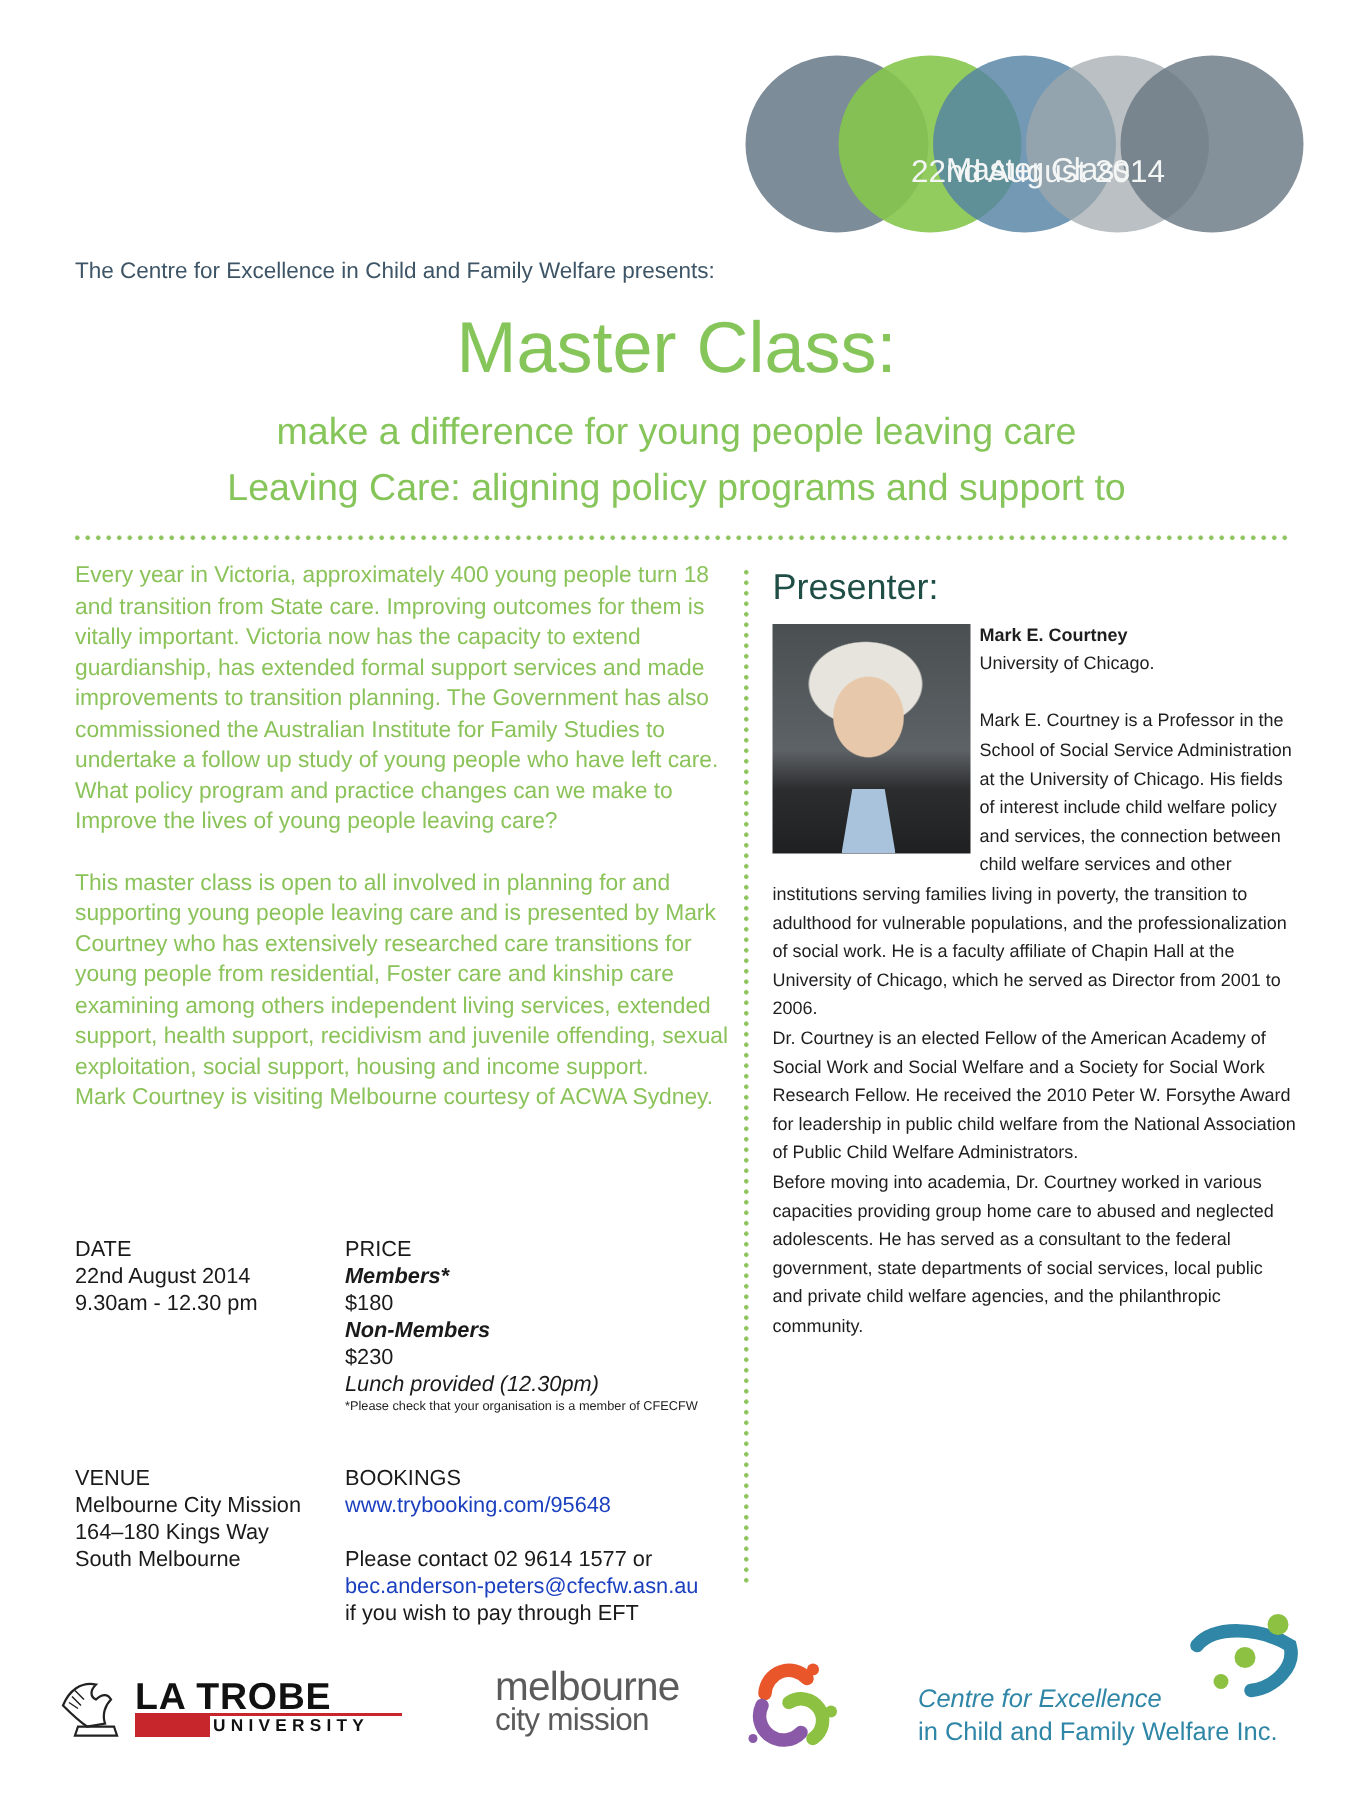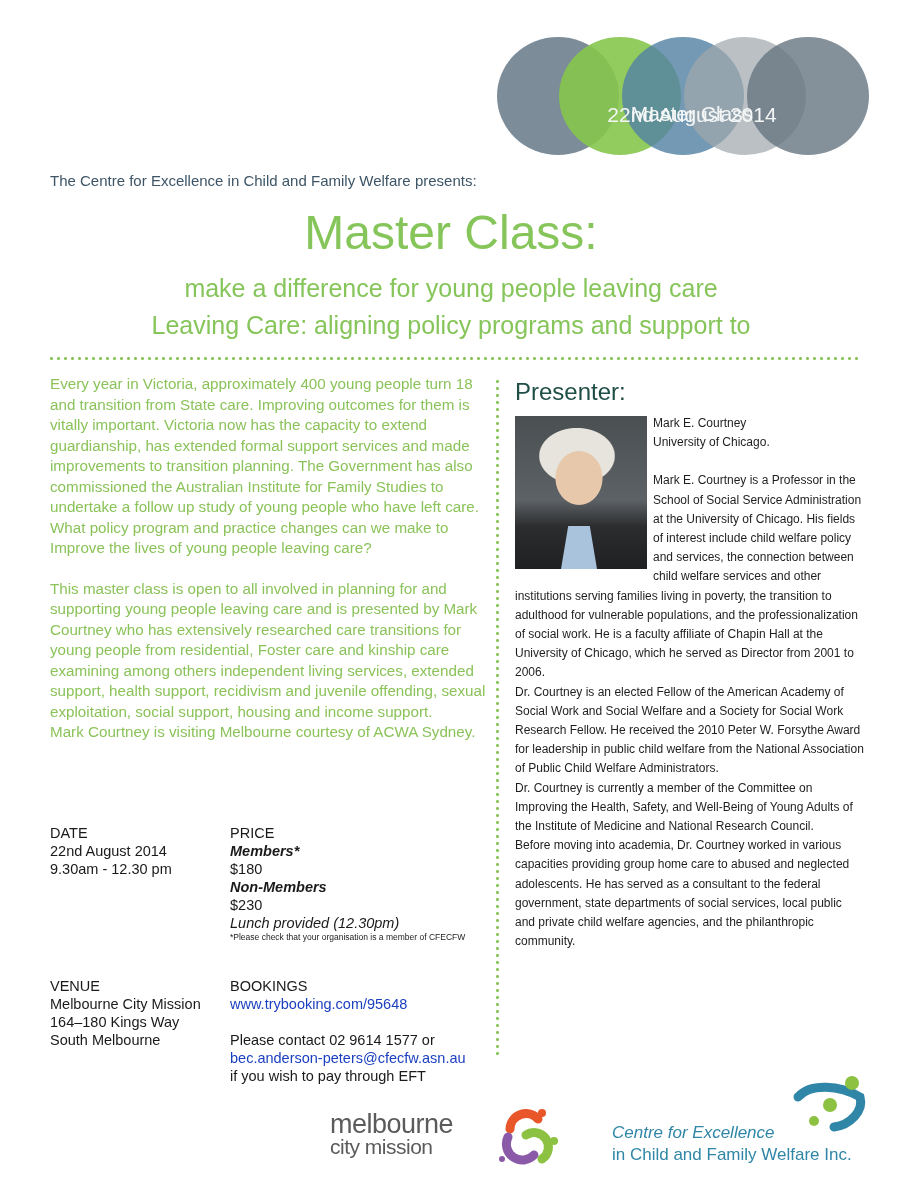--- a/index.html
+++ b/index.html
@@ -51,7 +51,7 @@
                 linear-gradient(180deg, #4a4f52 0%, #5d6266 55%, #2c2d2f 72%, #1f2021 100%); position: relative; overflow: hidden; }
   .photo .shirt { position: absolute; left: 46px; top: 110px; width: 36px; height: 43px; background: #a9c3dc; clip-path: polygon(20% 0, 80% 0, 100% 100%, 0 100%); }
   .bio { font-family: "Liberation Sans", sans-serif; font-size: 12px; line-height: 19.2px; color: #1e1e1e; }
-  .bio .name { font-weight: normal; }
+  .bio .name { font-weight: bold; }
 
   .logos { position: absolute; left: 0; top: 1095px; width: 902px; height: 90px; }
   .latrobe { position: absolute; left: 38px; top: 22px; width: 232px; height: 42px; }

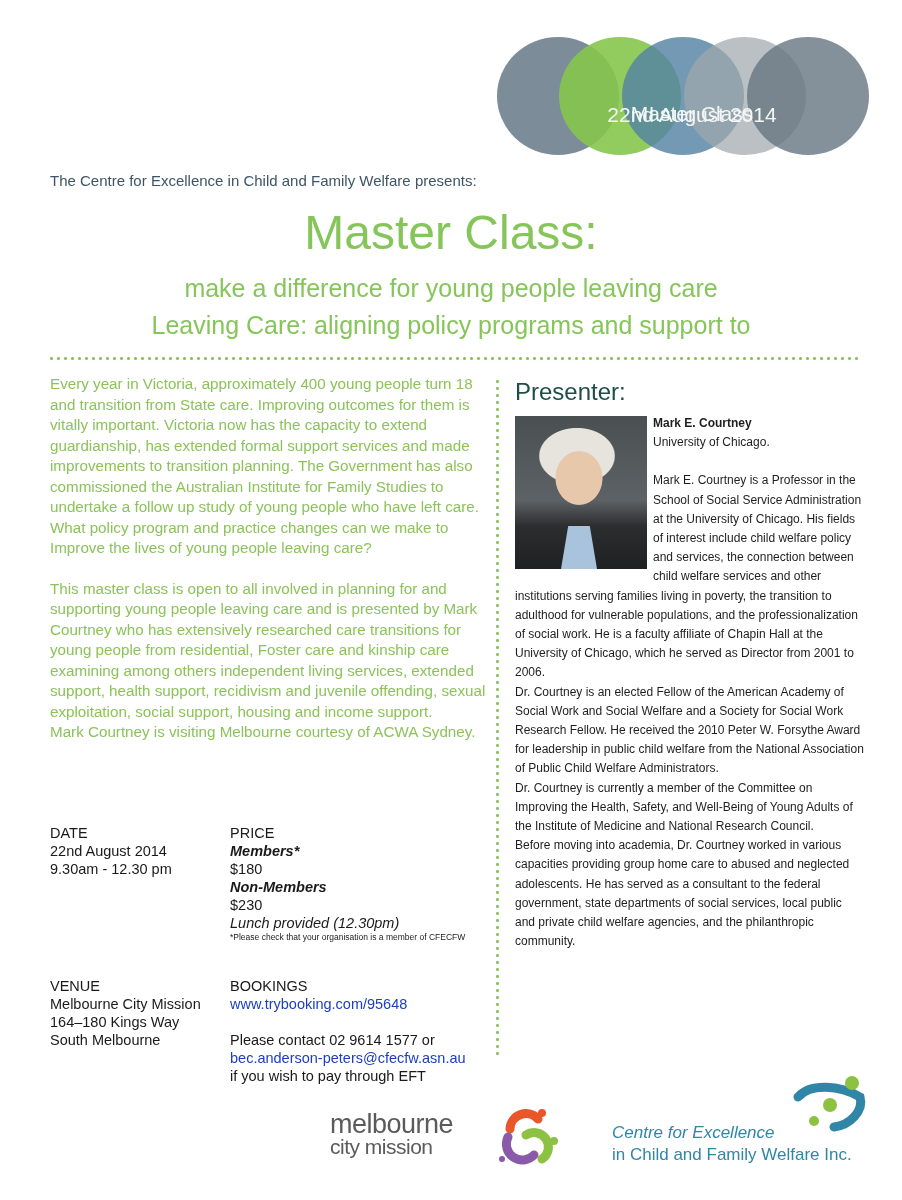--- a/index.html
+++ b/index.html
@@ -147,7 +147,6 @@
     <div style="height:19px"></div>
     <div>Mark E. Courtney is a Professor in the School of Social Service Administration at the University of Chicago. His fields of interest include child welfare policy and services, the connection between child welfare services and other institutions serving families living in poverty, the transition to adulthood for vulnerable populations, and the professionalization of social work. He is a faculty affiliate of Chapin Hall at the University of Chicago, which he served as Director from 2001 to 2006.</div>
     <div>Dr. Courtney is an elected Fellow of the American Academy of Social Work and Social Welfare and a Society for Social Work Research Fellow. He received the 2010 Peter W. Forsythe Award for leadership in public child welfare from the National Association of Public Child Welfare Administrators.</div>
-    <div>Dr. Courtney is currently a member of the Committee on Improving the Health, Safety, and Well-Being of Young Adults of the Institute of Medicine and National Research Council.</div>
     <div>Before moving into academia, Dr. Courtney worked in various capacities providing group home care to abused and neglected adolescents.  He has served as a consultant to the federal government, state departments of social services, local public and private child welfare agencies, and the philanthropic community.</div>
   </div>
 </div>

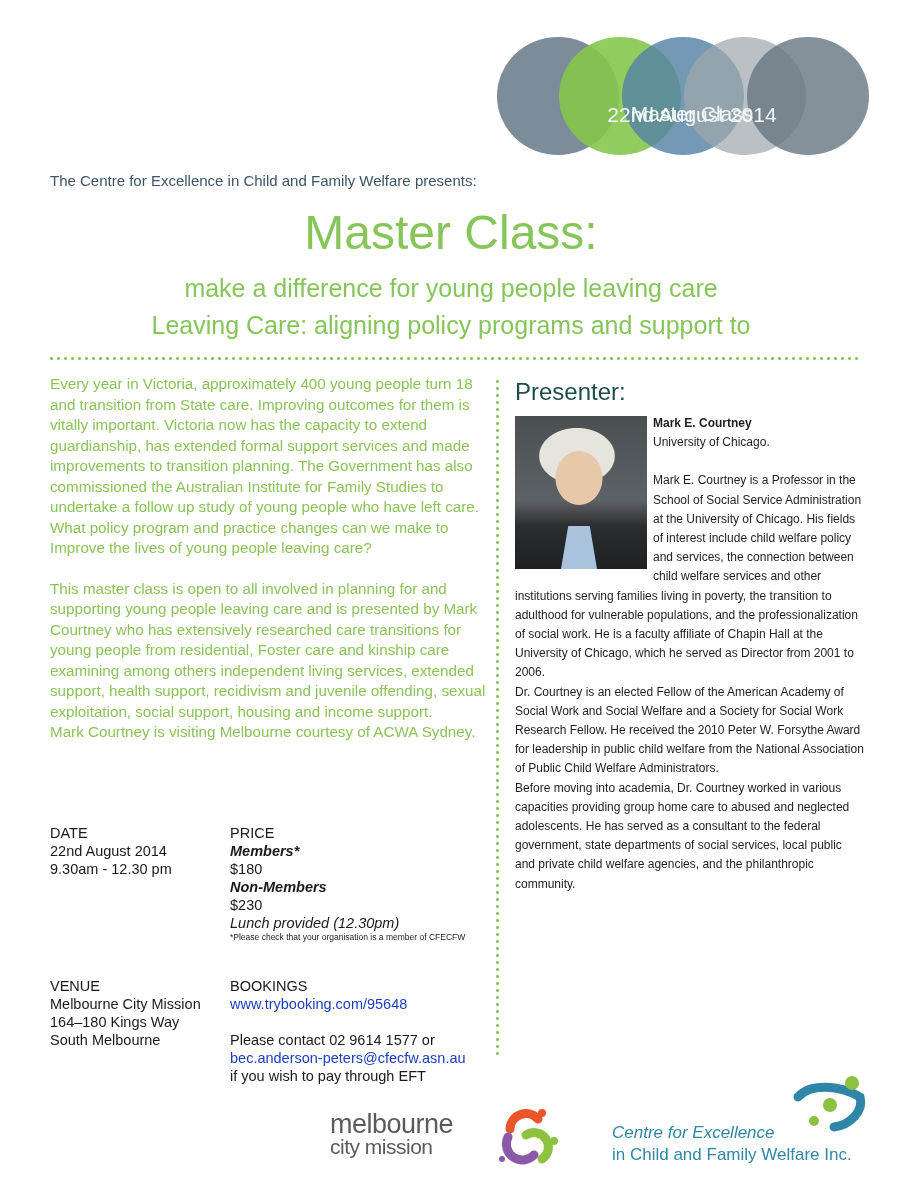--- a/index.html
+++ b/index.html
@@ -152,6 +152,17 @@
 </div>
 
 <div class="logos">
+  <div class="latrobe">
+    <svg class="lt-bird" viewBox="0 0 46 42">
+      <path d="M4 20 C8 10 16 4 26 6 C22 10 22 14 26 16 C30 12 34 12 36 16 C32 20 30 26 32 32 L20 34 C14 30 10 26 4 20 Z" fill="none" stroke="#222" stroke-width="1.5"></path>
+      <path d="M14 34 L38 34 L40 40 L12 40 Z" fill="none" stroke="#222" stroke-width="1.5"></path>
+      <path d="M8 18 L14 22 M10 14 L16 20 M12 10 L18 16" stroke="#222" stroke-width="1"></path>
+    </svg>
+    <div class="lt-text">LA TROBE</div>
+    <div class="lt-line"></div>
+    <div class="lt-bar"></div>
+    <div class="lt-univ">UNIVERSITY</div>
+  </div>
 
   <div class="mcm">
     <div class="mcm-1">melbourne</div>

